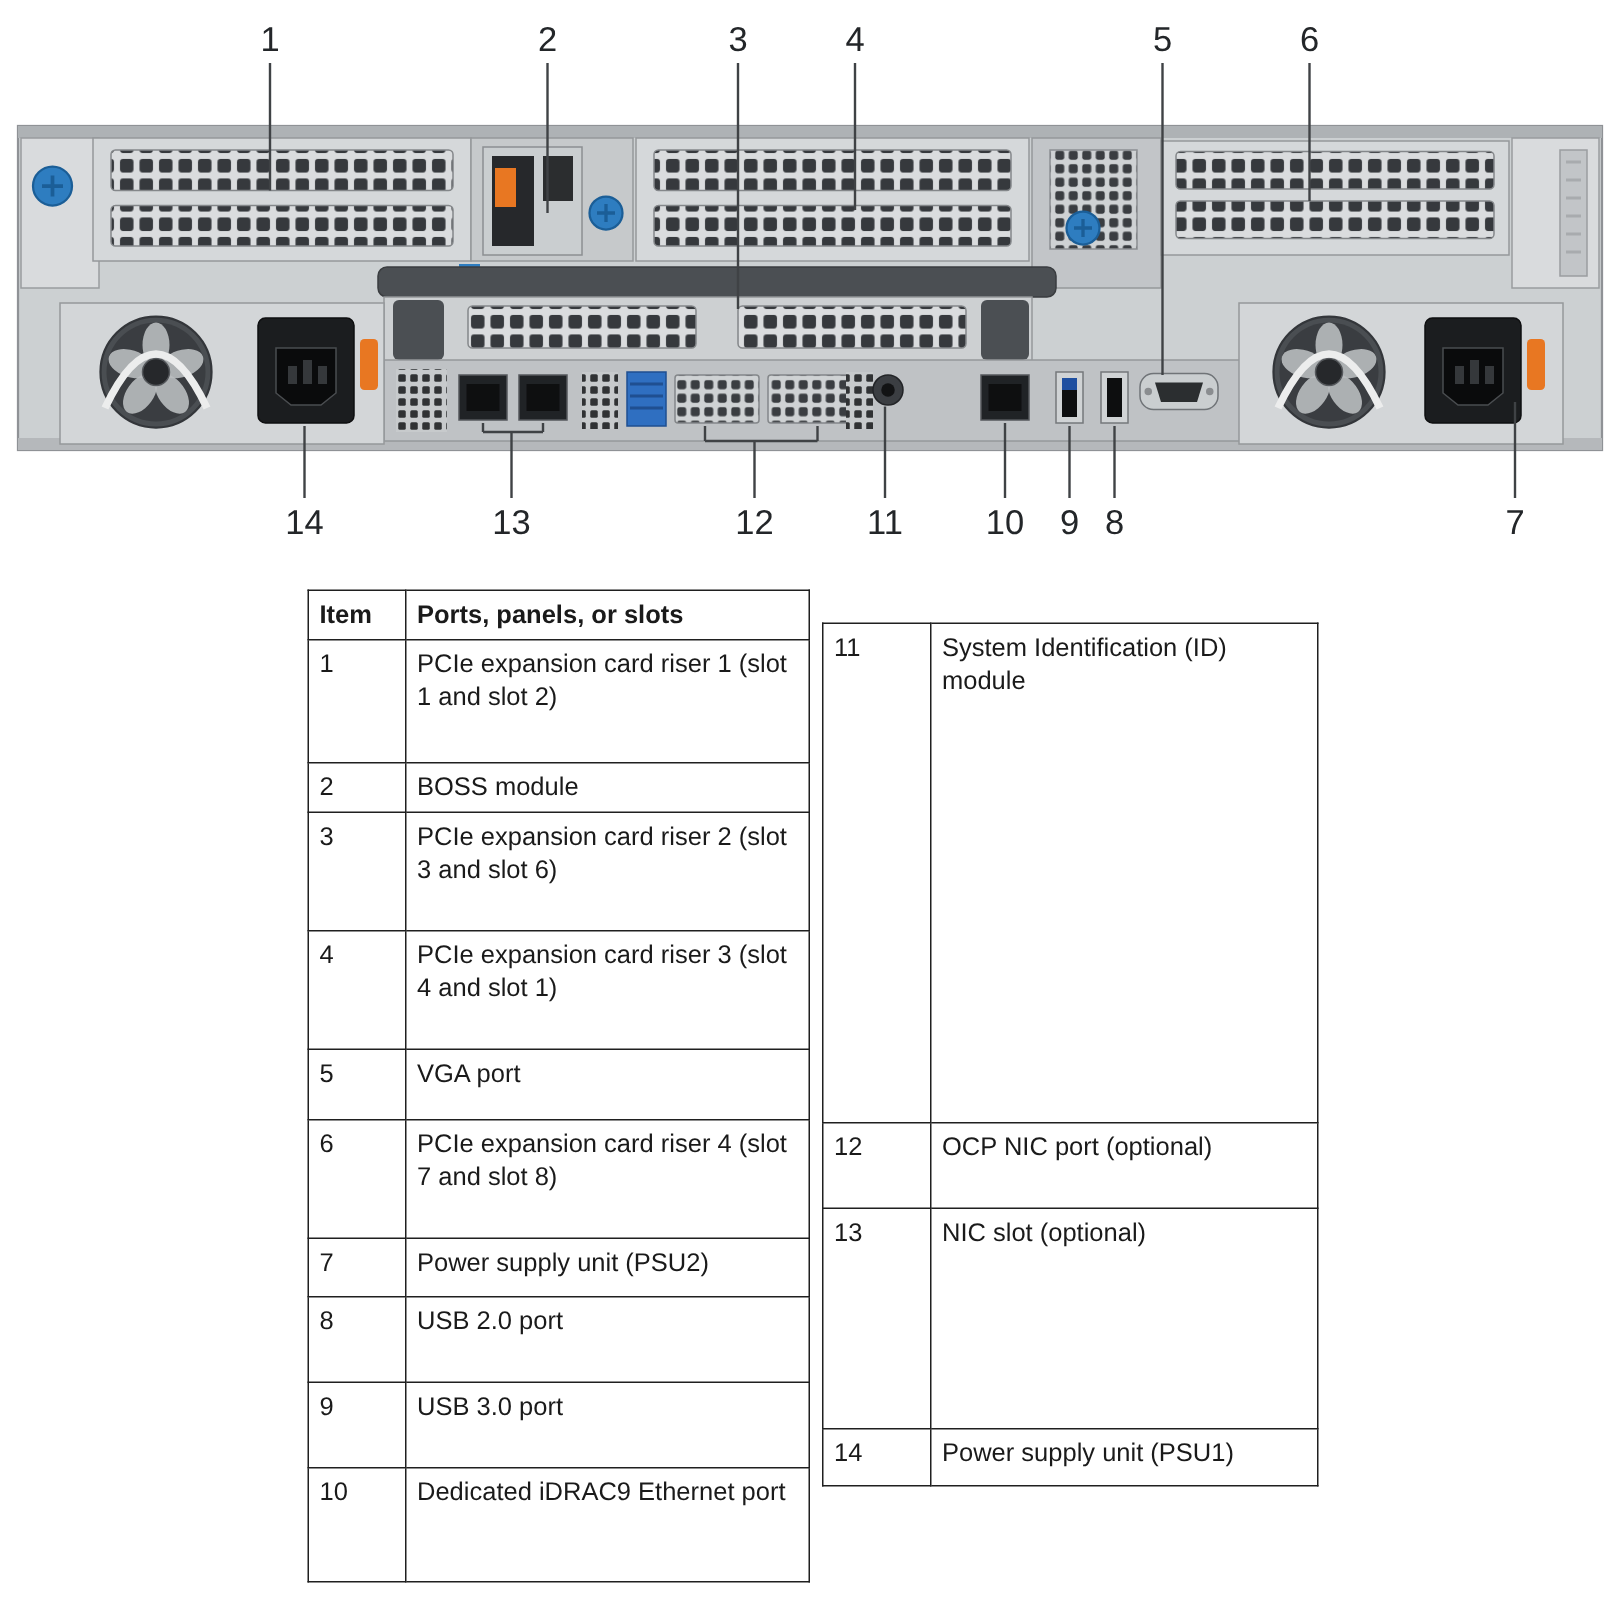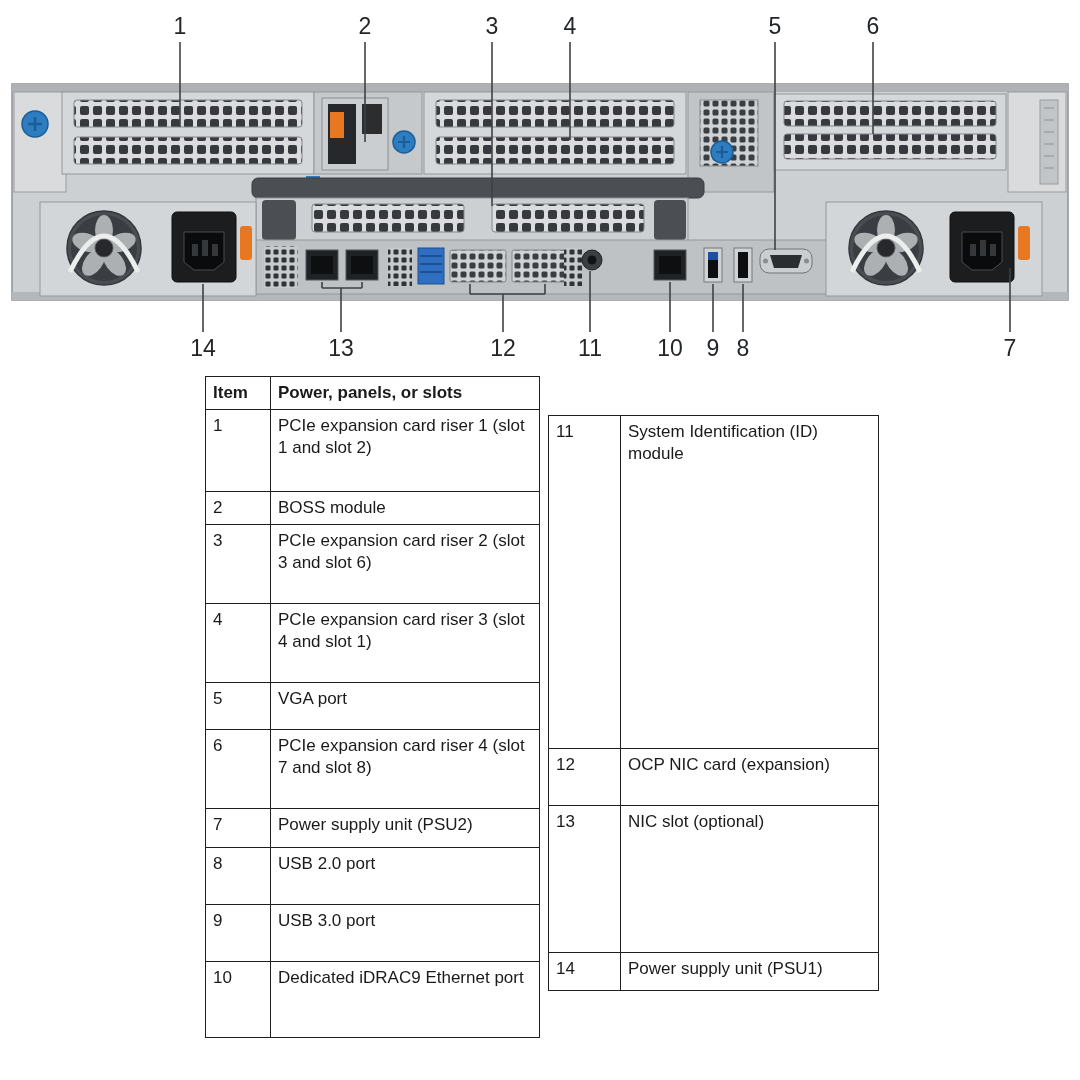--- a/index.html
+++ b/index.html
@@ -12,7 +12,7 @@
   td, th { border:1.5px solid #1f1f1f; vertical-align:top; padding:5px 7px; font-size:17px; line-height:1.3; text-align:left; }
   th { font-weight:bold; }
 
-  .left-table  { position:absolute; left:205px; top:376px; width:334px; }
+  .left-table  { position:absolute; left:205px; top:393px; width:334px; }
   .right-table { position:absolute; left:548px; top:415px; width:330px; }
 
   .lt-h  { height:26px; }

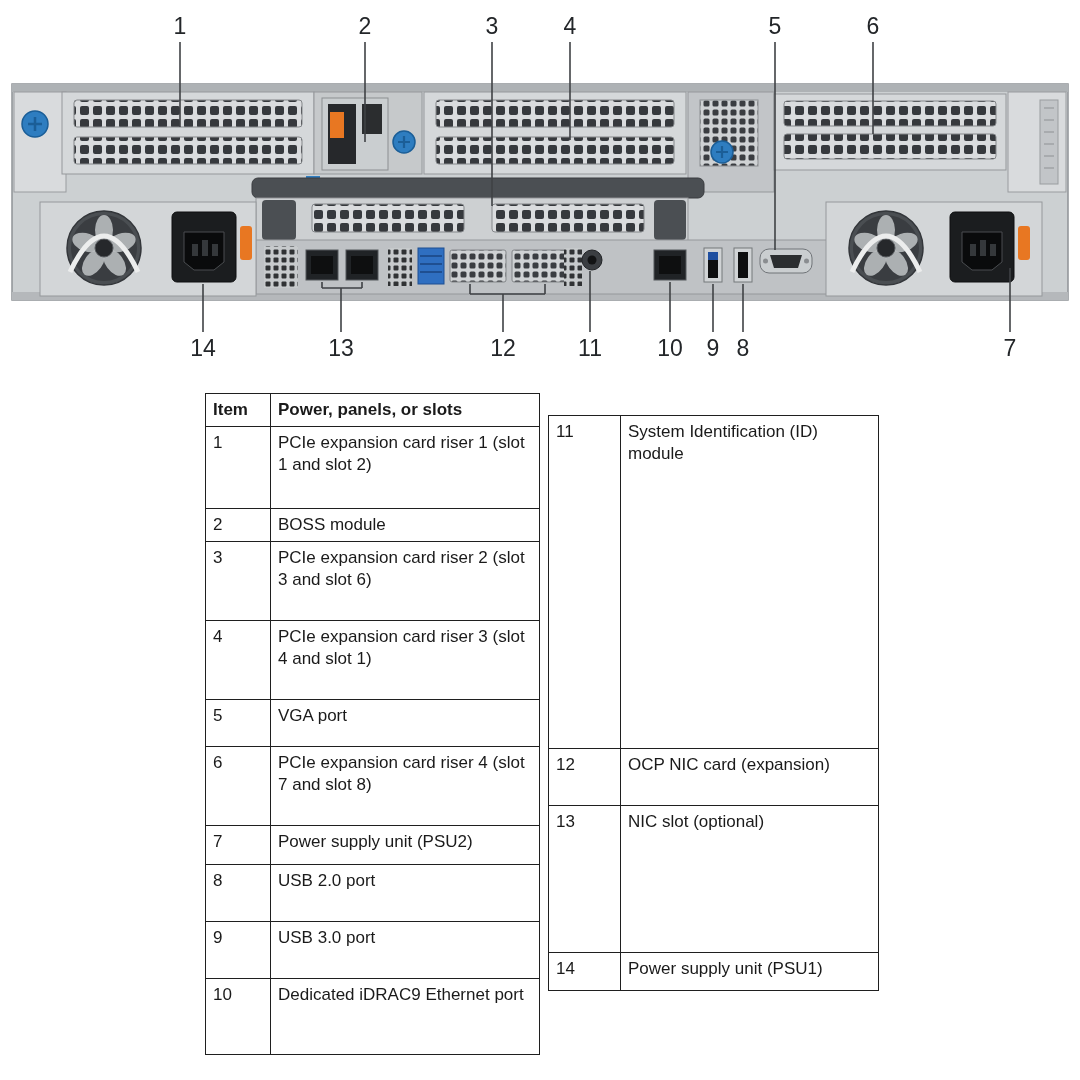--- a/index.html
+++ b/index.html
@@ -246,7 +246,7 @@
     <tbody>
         <tr class="lt-h">
       <th>Item</th>
-      <th>Power, panels, or slots</th>
+      <th>Ports, panels, or slots</th>
     </tr>
     <tr class="lt-r0">
       <td>1</td>

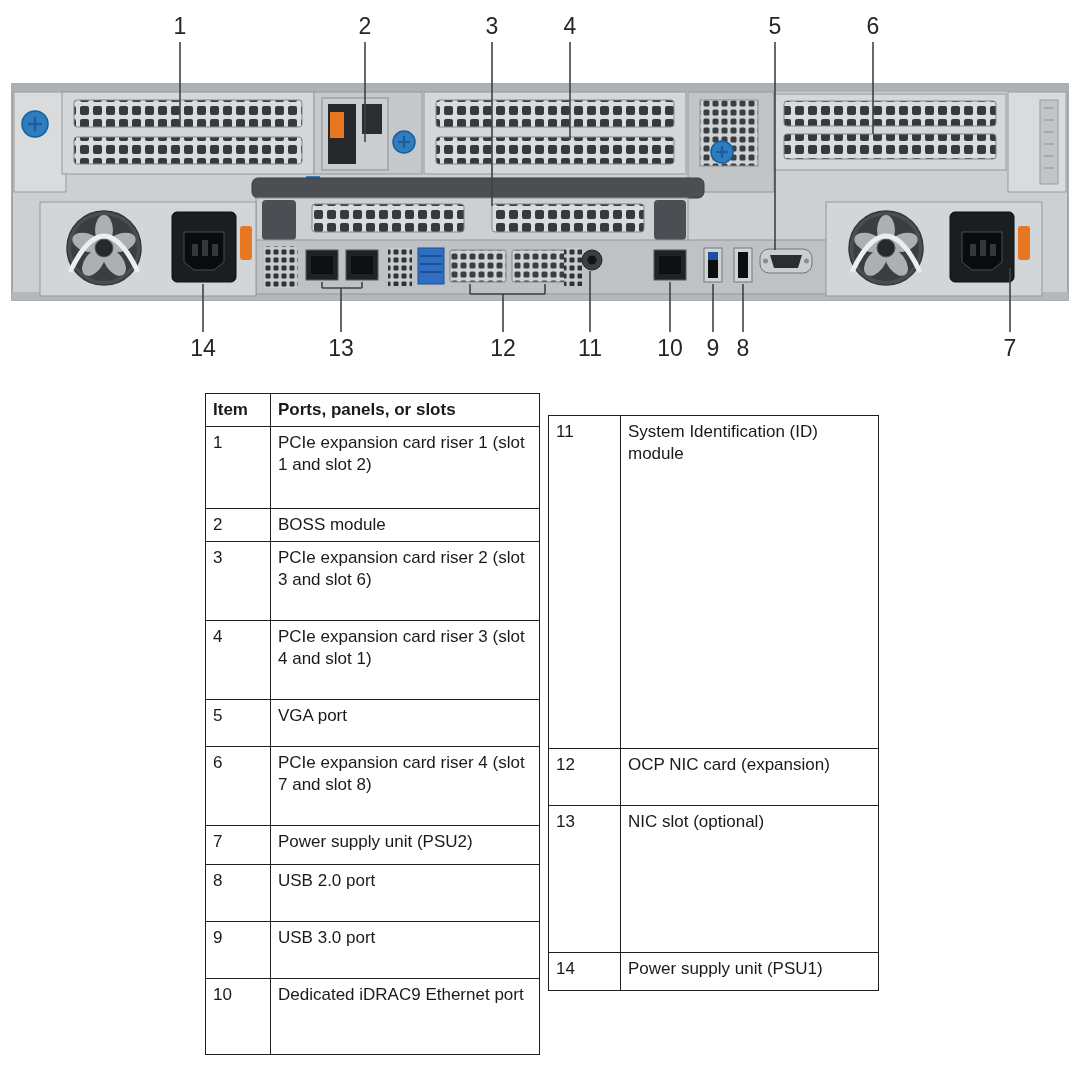--- a/index.html
+++ b/index.html
@@ -303,7 +303,7 @@
     </tr>
     <tr class="rt-r1">
       <td>12</td>
-      <td>OCP NIC card (expansion)</td>
+      <td>OCP NIC port (optional)</td>
     </tr>
     <tr class="rt-r2">
       <td>13</td>

